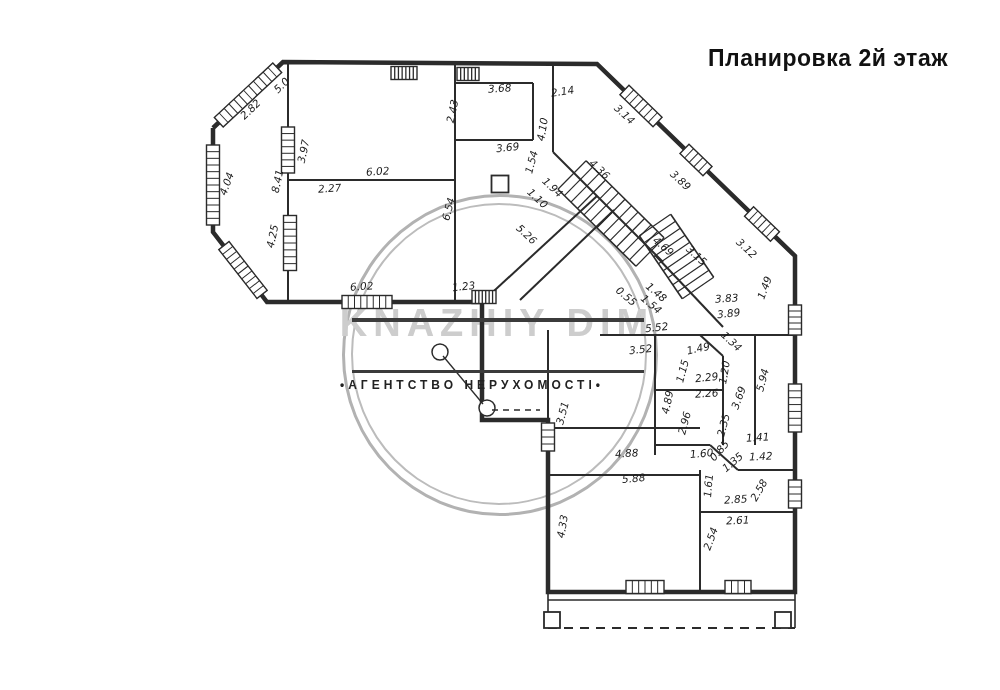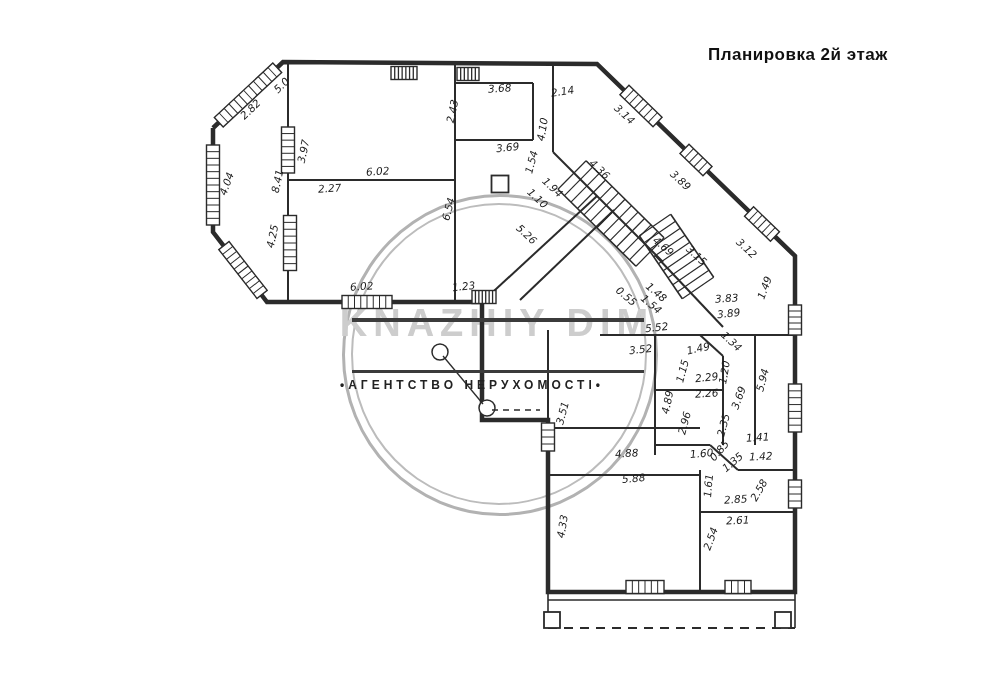--- a/index.html
+++ b/index.html
@@ -5,7 +5,7 @@
   html,body{margin:0;padding:0;background:#ffffff;}
   .canvas{position:relative;width:1000px;height:690px;background:#ffffff;overflow:hidden;
           font-family:"Liberation Sans",sans-serif;}
-  .page-title{position:absolute;left:708px;top:45px;font-size:17px;font-weight:800;
+  .page-title{position:absolute;left:708px;top:45px;font-size:23px;font-weight:800;
               color:#111;letter-spacing:.5px;}
   svg.plan{position:absolute;left:0;top:0;z-index:2;}
   

